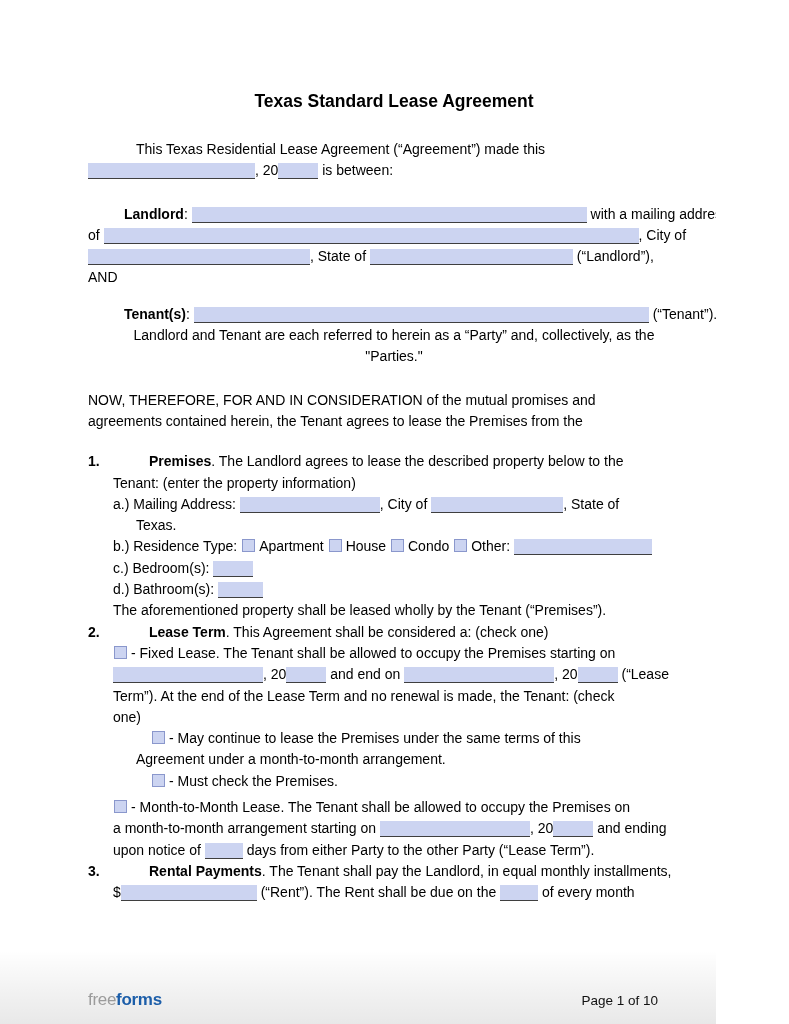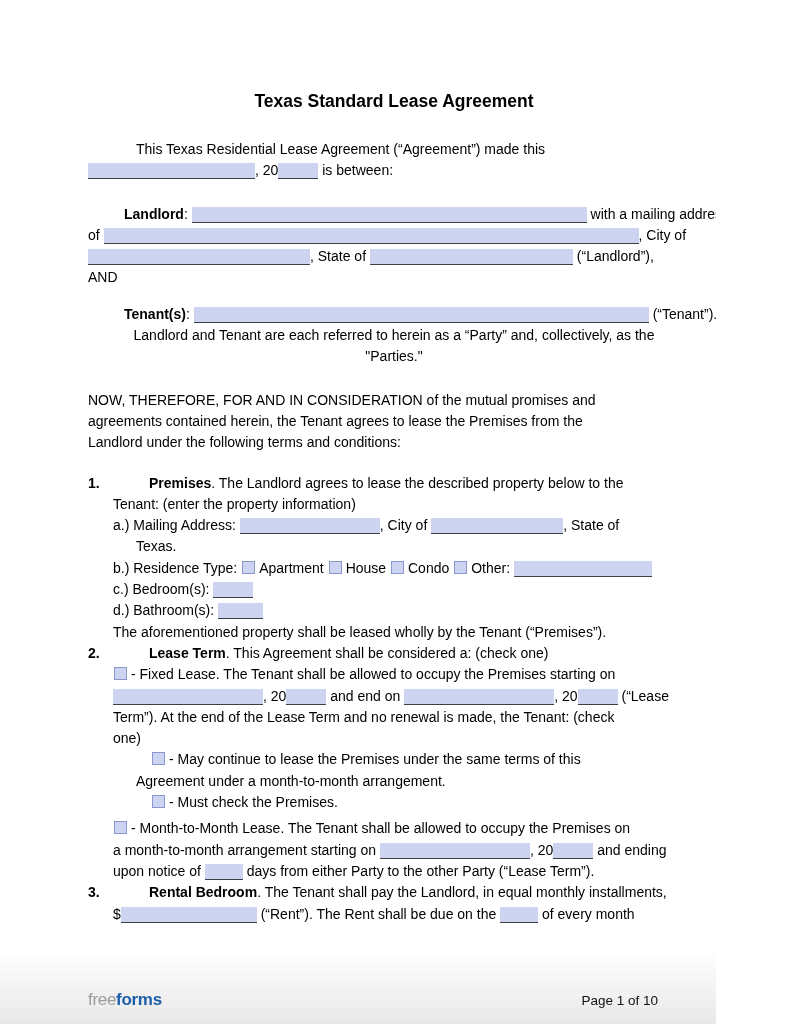--- a/index.html
+++ b/index.html
@@ -106,7 +106,6 @@
     <div class="blk-therefore">
       <div class="line">NOW, THEREFORE, FOR AND IN CONSIDERATION of the mutual promises and</div>
       <div class="line">agreements contained herein, the Tenant agrees to lease the Premises from the</div>
-      <div class="line">Landlord under the following terms and conditions:</div>
     </div>
 
     <div class="list">

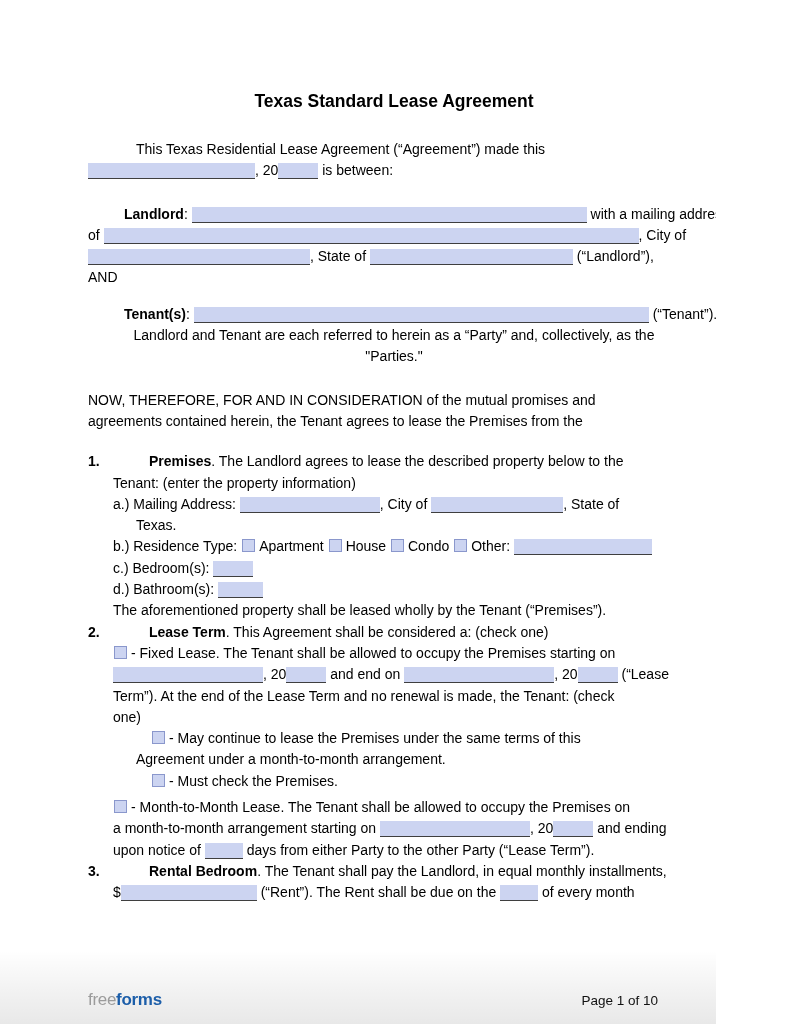--- a/index.html
+++ b/index.html
@@ -171,7 +171,7 @@
         <div class="num">3.</div>
         <div class="li-body">
           <div class="line">
-            <span class="b">Rental Bedroom</span><span>. The Tenant shall pay the Landlord, in equal monthly installments,</span>
+            <span class="b">Rental Payments</span><span>. The Tenant shall pay the Landlord, in equal monthly installments,</span>
           </div>
           <div class="line">
             <span>$</span><span class="f" style="width:136px"></span><span> (“Rent”). The Rent shall be due on the </span><span class="f" style="width:38px"></span><span> of every month</span>

